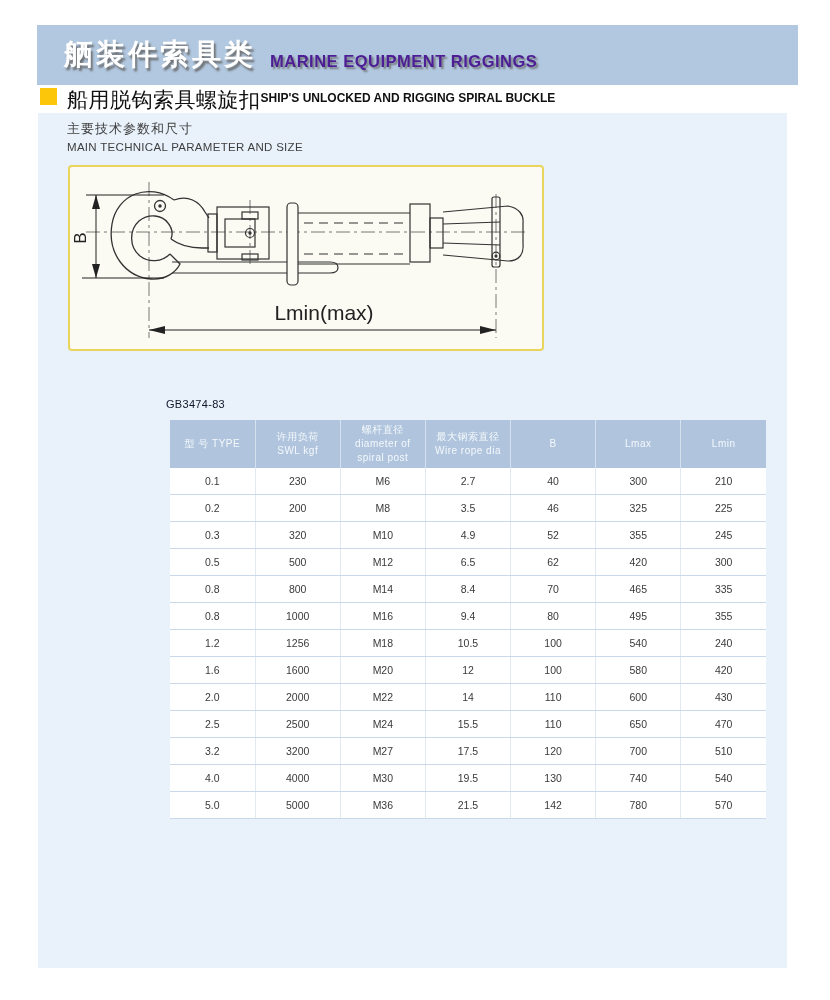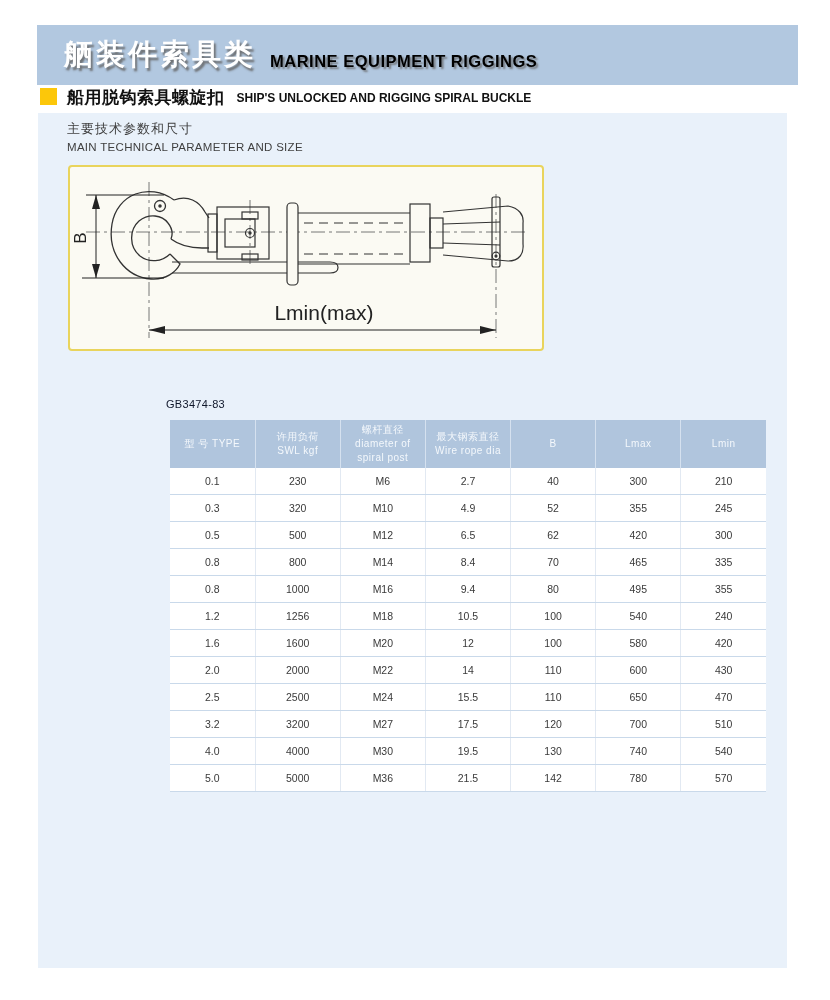--- a/index.html
+++ b/index.html
@@ -11,7 +11,7 @@
                  background:var(--band,#b2c8e0); display:flex; align-items:center; }
   .title-zh { margin-left:27px; font-size:29px; font-weight:bold; color:#fff; letter-spacing:3px;
               text-shadow:2px 3px 2px rgba(100,100,100,0.85); white-space:nowrap; }
-  .title-en { margin-left:14px; margin-top:12px; font-size:16.5px; font-weight:bold; color:#000000;
+  .title-en { margin-left:14px; margin-top:12px; font-size:16.5px; font-weight:bold; color:#4c1d95;
               letter-spacing:0.5px; text-shadow:2px 2px 2px rgba(100,100,100,0.8); white-space:nowrap; }
 
   

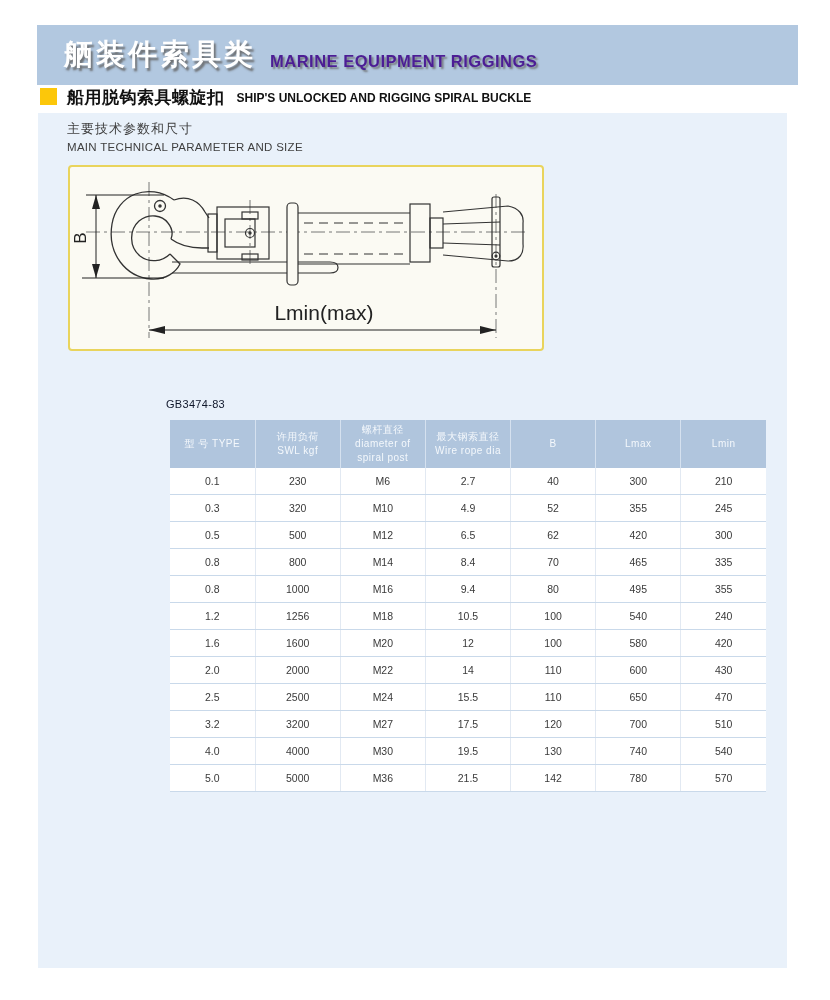--- a/index.html
+++ b/index.html
@@ -17,7 +17,7 @@
   
   .subtitle-row { position:absolute; left:40px; top:86px; display:flex; align-items:flex-start; }
   .bullet { width:17px; height:17px; background:var(--bullet,#fcc70a); margin-top:2px; flex:0 0 auto; }
-  .sub-zh { margin-left:10px; font-size:17px; font-weight:bold; color:#111; letter-spacing:0.5px; white-space:nowrap; }
+  .sub-zh { margin-left:10px; font-size:21px; font-weight:normal; color:#111; letter-spacing:0.5px; white-space:nowrap; }
   .sub-en { margin-left:12px; margin-top:5px; font-size:12px; font-weight:bold; color:#111; white-space:nowrap; }
 
   

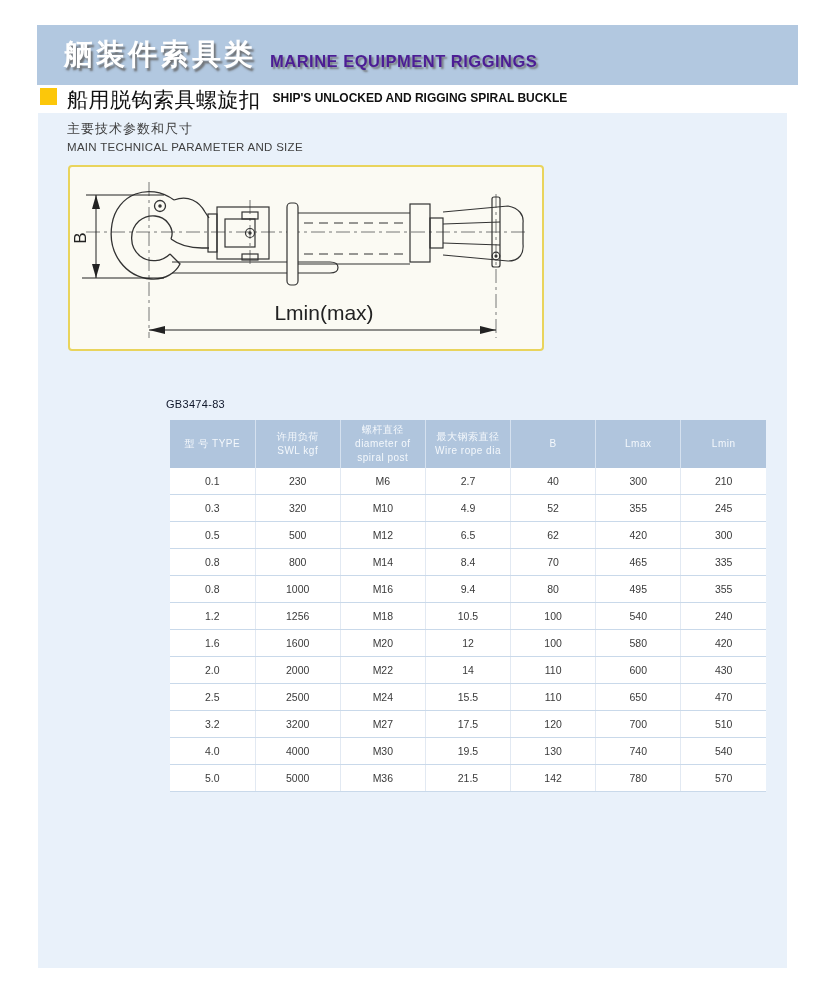--- a/index.html
+++ b/index.html
@@ -18,7 +18,7 @@
   .subtitle-row { position:absolute; left:40px; top:86px; display:flex; align-items:flex-start; }
   .bullet { width:17px; height:17px; background:var(--bullet,#fcc70a); margin-top:2px; flex:0 0 auto; }
   .sub-zh { margin-left:10px; font-size:21px; font-weight:normal; color:#111; letter-spacing:0.5px; white-space:nowrap; }
-  .sub-en { margin-left:12px; margin-top:5px; font-size:12px; font-weight:bold; color:#111; white-space:nowrap; }
+  .sub-en { margin-top:5px; font-size:12px; font-weight:bold; color:#111; white-space:nowrap; }
 
   
   .panel { position:absolute; left:38px; top:113px; width:749px; height:855px; background:var(--panel,#e9f1fa); }

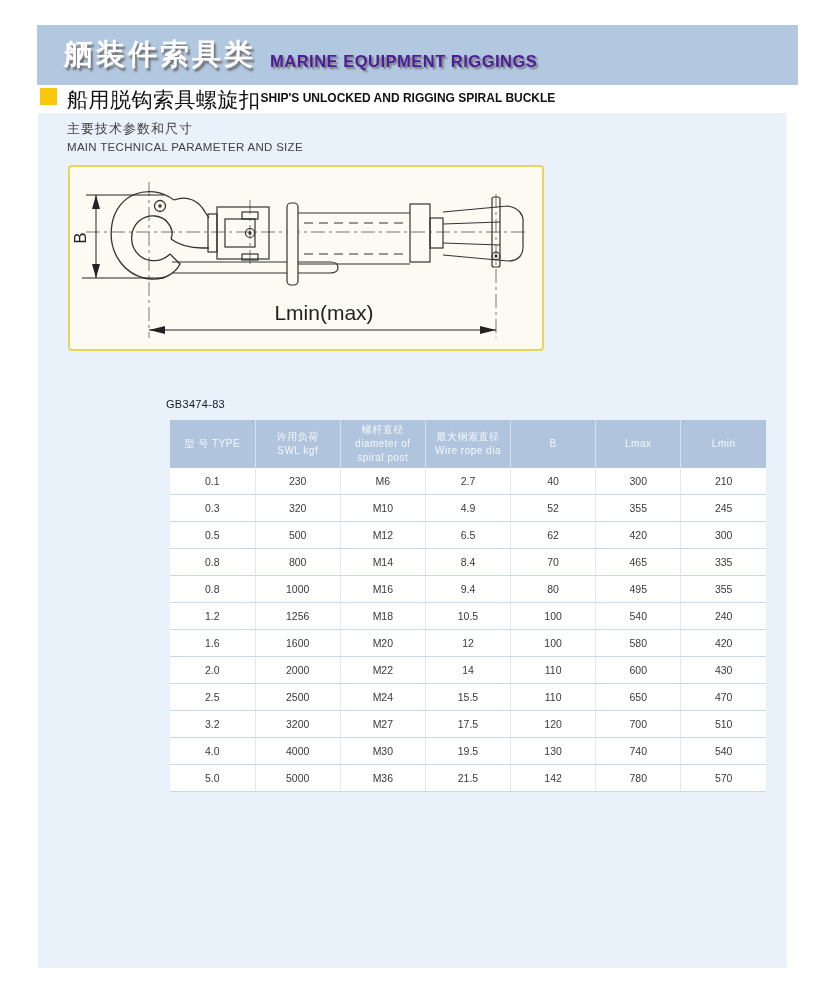--- a/index.html
+++ b/index.html
@@ -190,6 +190,15 @@
           <td>210</td>
         </tr>
         <tr>
+          <td>0.2</td>
+          <td>200</td>
+          <td>M8</td>
+          <td>3.5</td>
+          <td>46</td>
+          <td>325</td>
+          <td>225</td>
+        </tr>
+        <tr>
           <td>0.3</td>
           <td>320</td>
           <td>M10</td>

